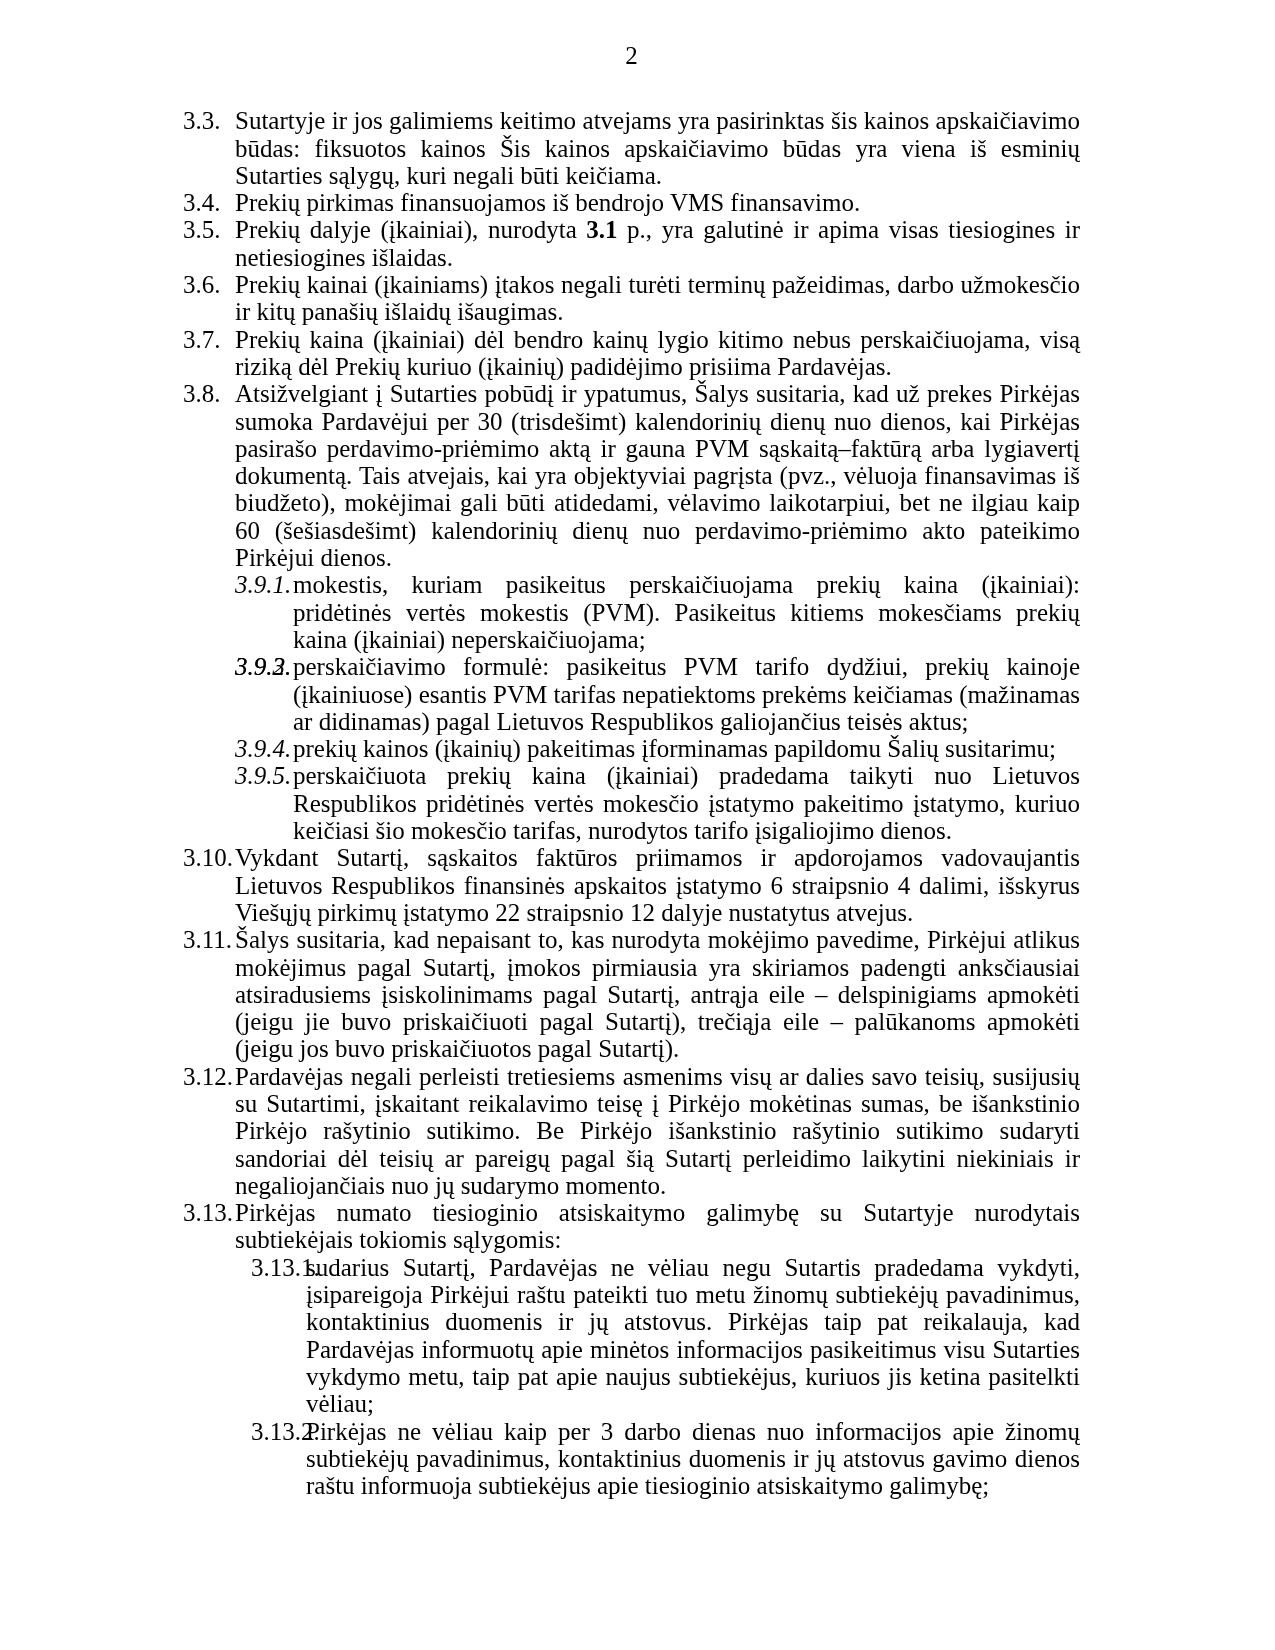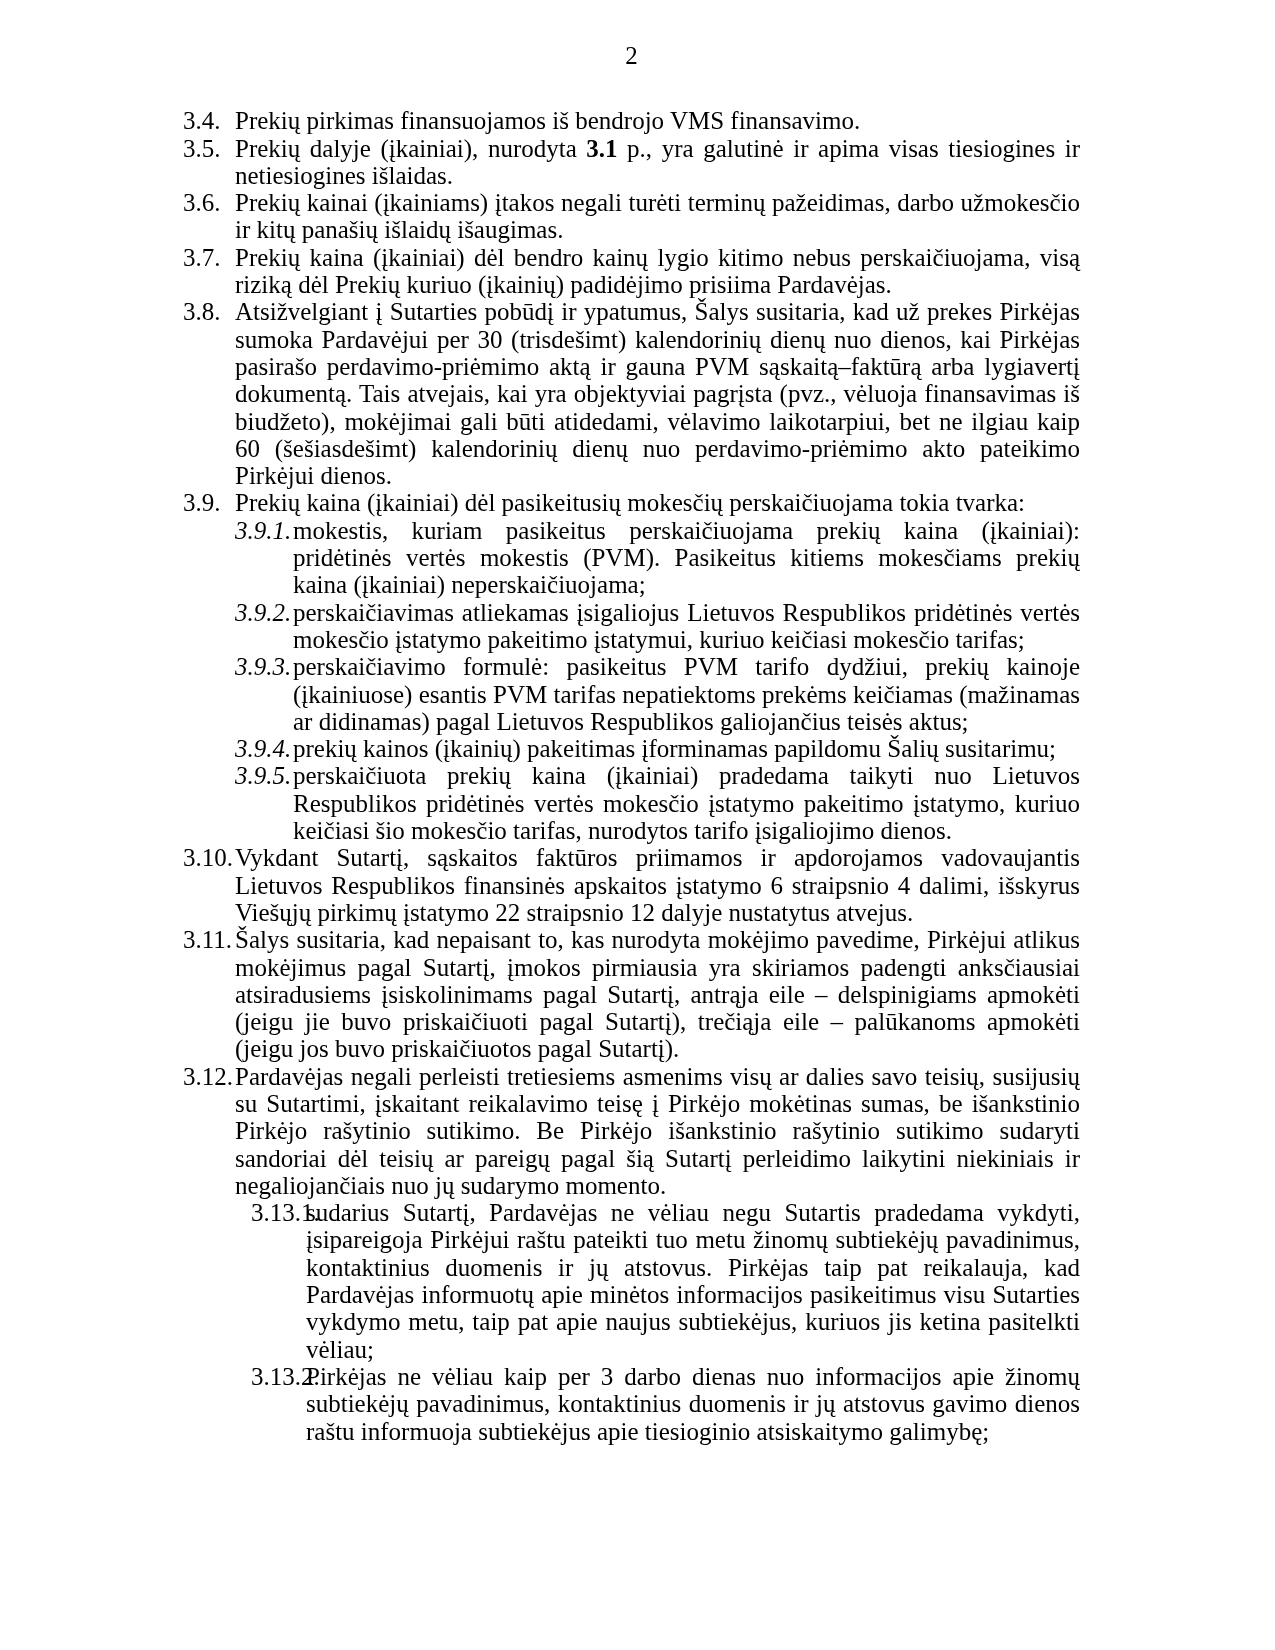--- a/index.html
+++ b/index.html
@@ -52,6 +52,9 @@
 
   <div class="doc">
 
+    <div class="item lvl1">
+      <span class="num">3.3.</span><span class="txt">Sutartyje ir jos galimiems keitimo atvejams yra pasirinktas šis kainos apskaičiavimo būdas: fiksuotos kainos Šis kainos apskaičiavimo būdas yra viena iš esminių Sutarties sąlygų, kuri negali būti keičiama.</span>
+    </div>
 
     <div class="item lvl1">
       <span class="num">3.4.</span><span class="txt">Prekių pirkimas finansuojamos iš bendrojo VMS finansavimo.</span>

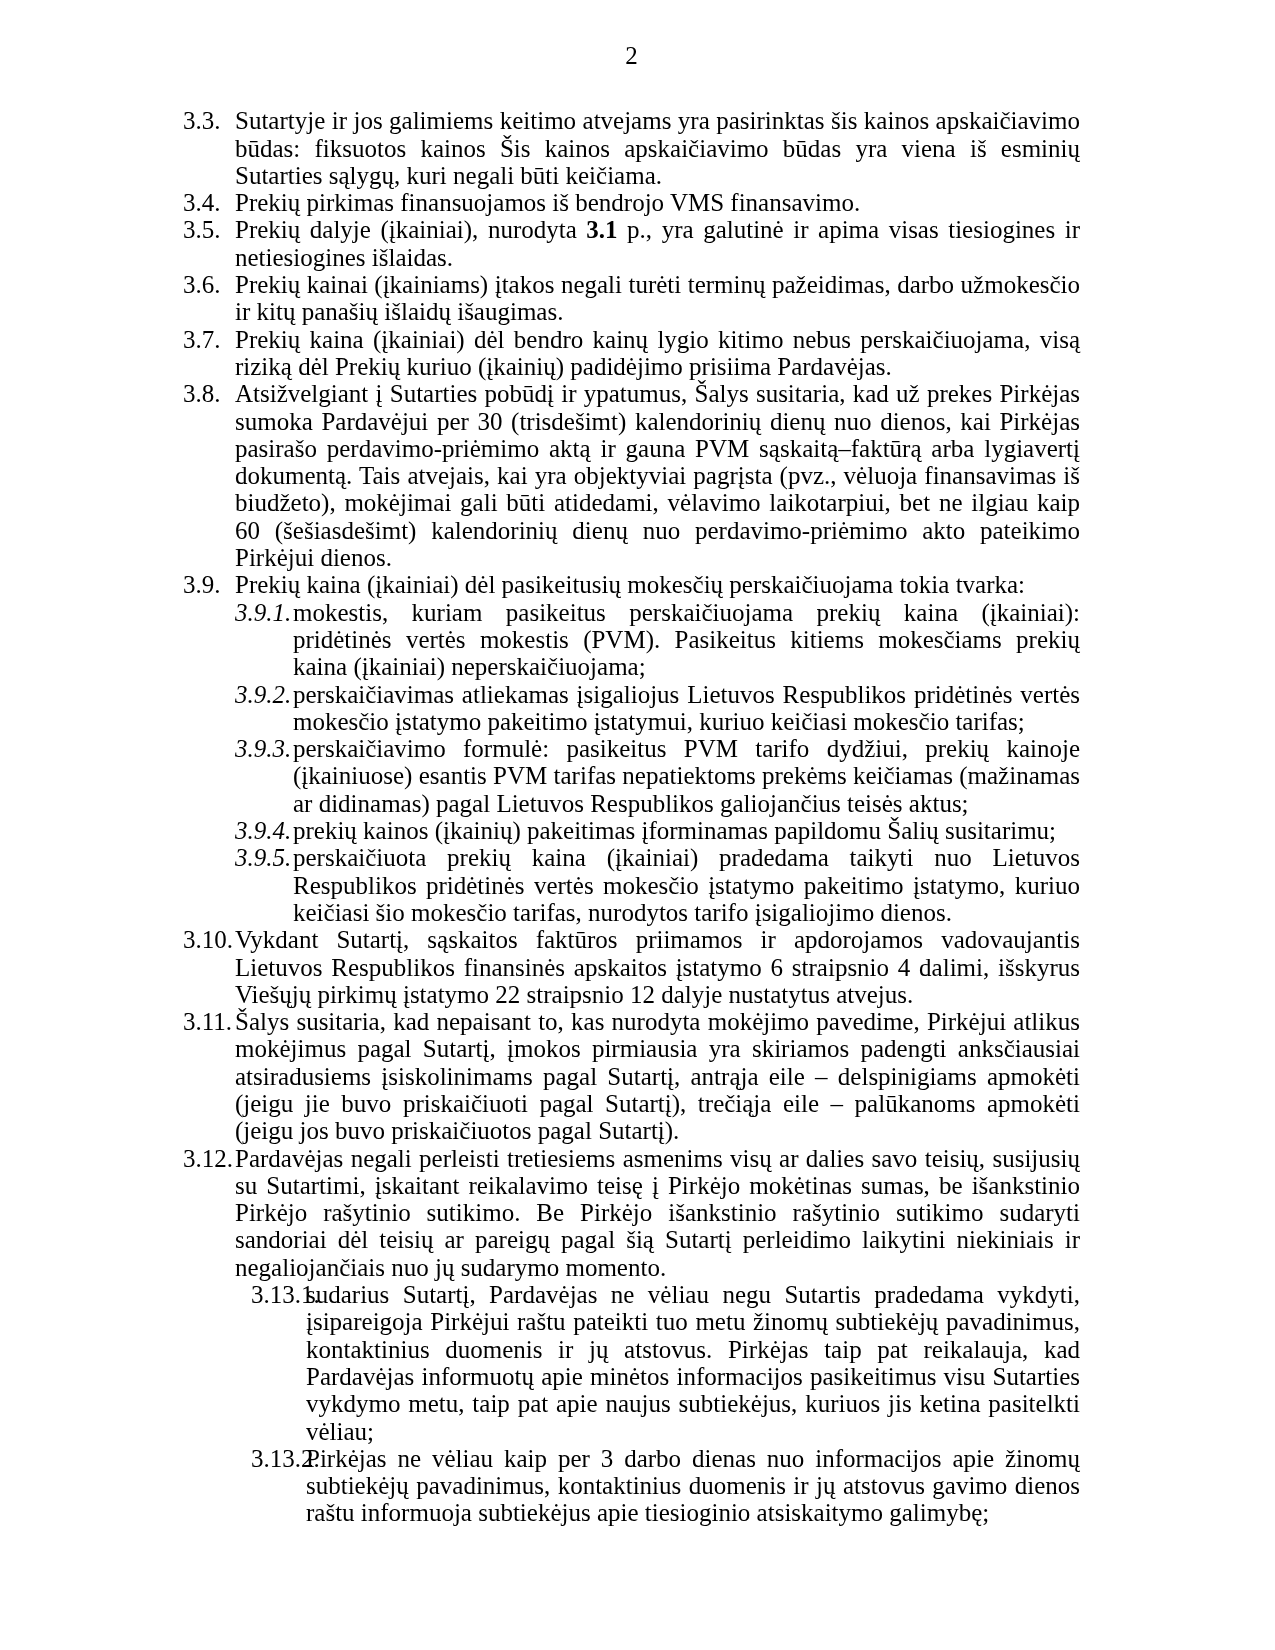--- a/index.html
+++ b/index.html
@@ -76,9 +76,6 @@
       <span class="num">3.8.</span><span class="txt">Atsižvelgiant į Sutarties pobūdį ir ypatumus, Šalys susitaria, kad už prekes Pirkėjas sumoka Pardavėjui per 30 (trisdešimt) kalendorinių dienų nuo dienos, kai Pirkėjas pasirašo perdavimo-priėmimo aktą ir gauna PVM sąskaitą–faktūrą arba lygiavertį dokumentą. Tais atvejais, kai yra objektyviai pagrįsta (pvz., vėluoja finansavimas iš biudžeto), mokėjimai gali būti atidedami, vėlavimo laikotarpiui, bet ne ilgiau kaip 60 (šešiasdešimt) kalendorinių dienų nuo perdavimo-priėmimo akto pateikimo Pirkėjui dienos.</span>
     </div>
 
-    <div class="item lvl1">
-      <span class="num">3.9.</span><span class="txt">Prekių kaina (įkainiai) dėl pasikeitusių mokesčių perskaičiuojama tokia tvarka:</span>
-    </div>
 
     <div class="item lvl2a">
       <span class="num">3.9.1.</span><span class="txt">mokestis, kuriam pasikeitus perskaičiuojama prekių kaina (įkainiai): pridėtinės vertės mokestis (PVM). Pasikeitus kitiems mokesčiams prekių kaina (įkainiai) neperskaičiuojama;</span>

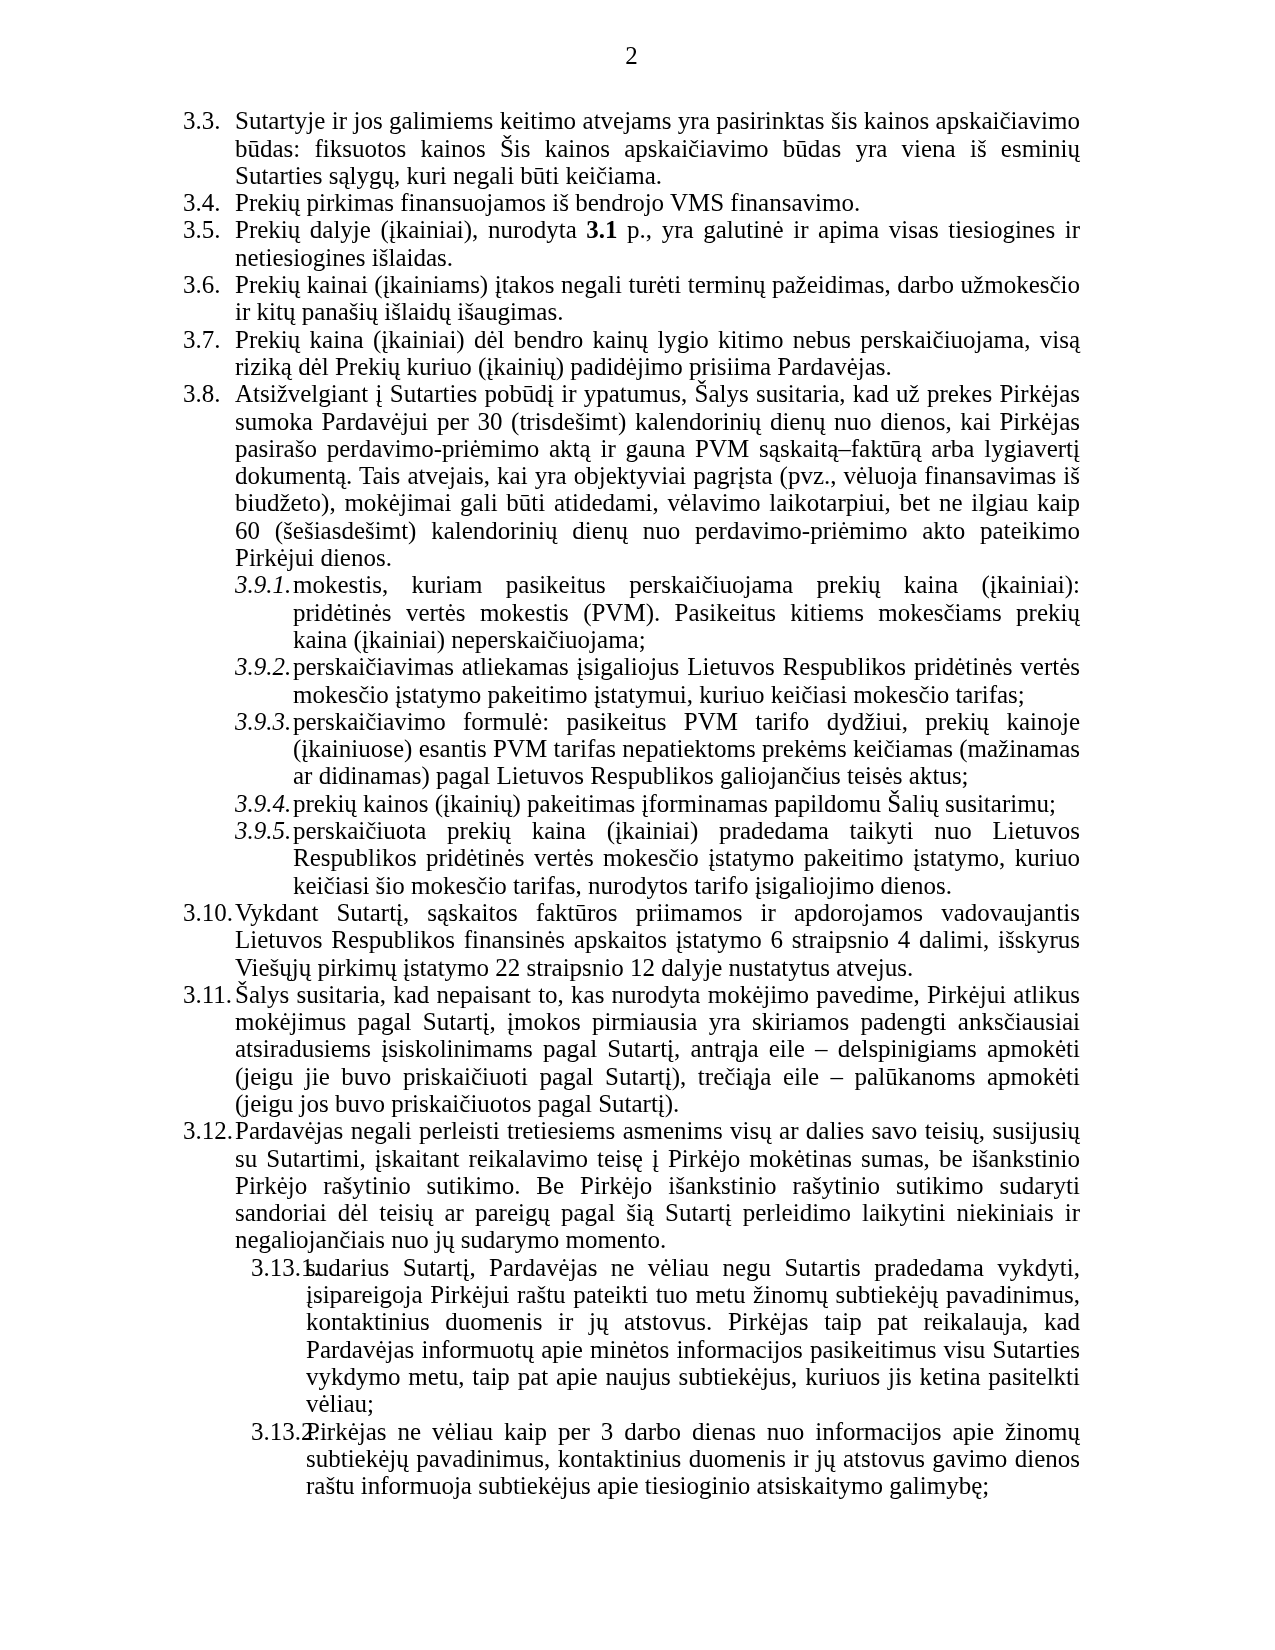--- a/index.html
+++ b/index.html
@@ -82,7 +82,7 @@
     </div>
 
     <div class="item lvl2a">
-      <span class="num">3.9.2.</span><span class="txt">perskaičiavimas atliekamas įsigaliojus Lietuvos Respublikos pridėtinės vertės mokesčio įstatymo pakeitimo įstatymui, kuriuo keičiasi mokesčio tarifas;</span>
+      <span class="num">3.9.2.</span>
     </div>
 
     <div class="item lvl2a">

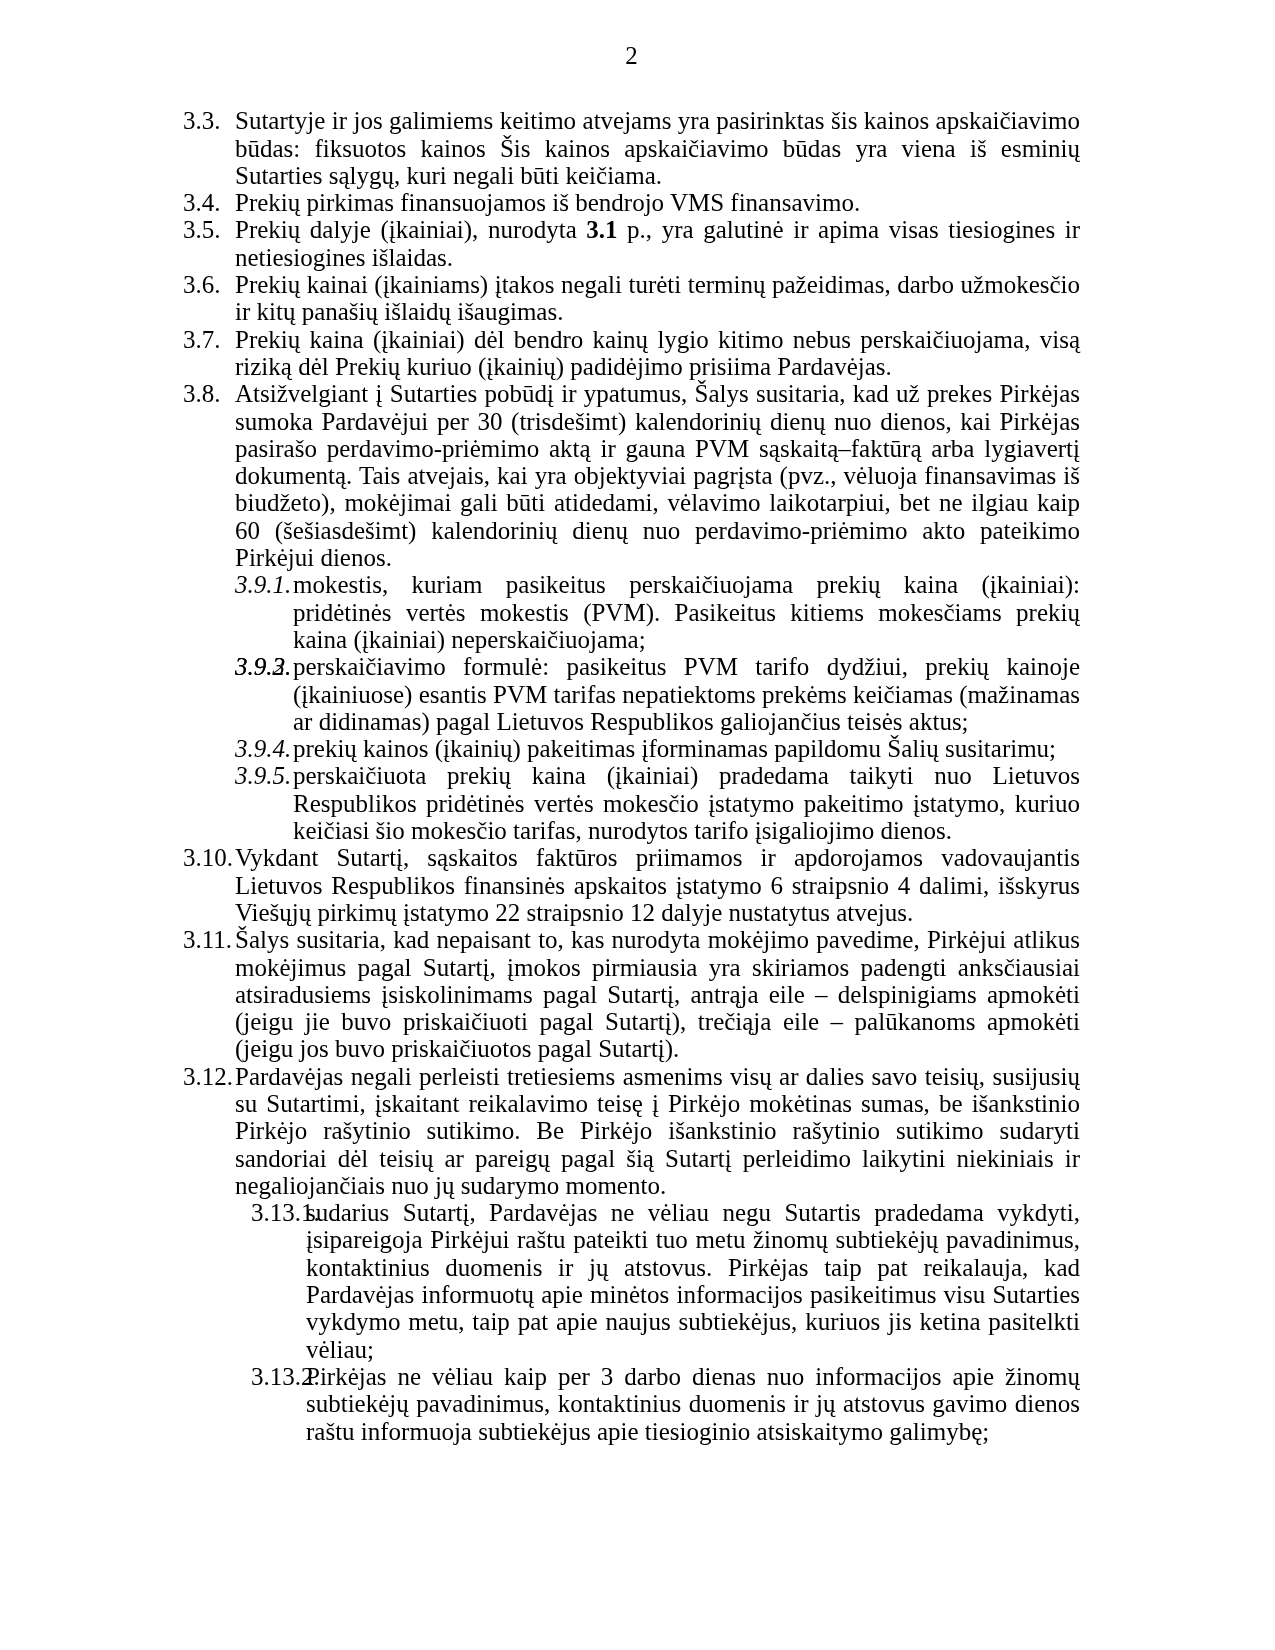--- a/index.html
+++ b/index.html
@@ -109,6 +109,9 @@
       <span class="num">3.12.</span><span class="txt">Pardavėjas negali perleisti tretiesiems asmenims visų ar dalies savo teisių, susijusių su Sutartimi, įskaitant reikalavimo teisę į Pirkėjo mokėtinas sumas, be išankstinio Pirkėjo rašytinio sutikimo. Be Pirkėjo išankstinio rašytinio sutikimo sudaryti sandoriai dėl teisių ar pareigų pagal šią Sutartį perleidimo laikytini niekiniais ir negaliojančiais nuo jų sudarymo momento.</span>
     </div>
 
+    <div class="item lvl1">
+      <span class="num">3.13.</span><span class="txt">Pirkėjas numato tiesioginio atsiskaitymo galimybę su Sutartyje nurodytais subtiekėjais tokiomis sąlygomis:</span>
+    </div>
 
     <div class="item lvl2b">
       <span class="num">3.13.1.</span><span class="txt">sudarius Sutartį, Pardavėjas ne vėliau negu Sutartis pradedama vykdyti, įsipareigoja Pirkėjui raštu pateikti tuo metu žinomų subtiekėjų pavadinimus, kontaktinius duomenis ir jų atstovus. Pirkėjas taip pat reikalauja, kad Pardavėjas informuotų apie minėtos informacijos pasikeitimus visu Sutarties vykdymo metu, taip pat apie naujus subtiekėjus, kuriuos jis ketina pasitelkti vėliau;</span>

